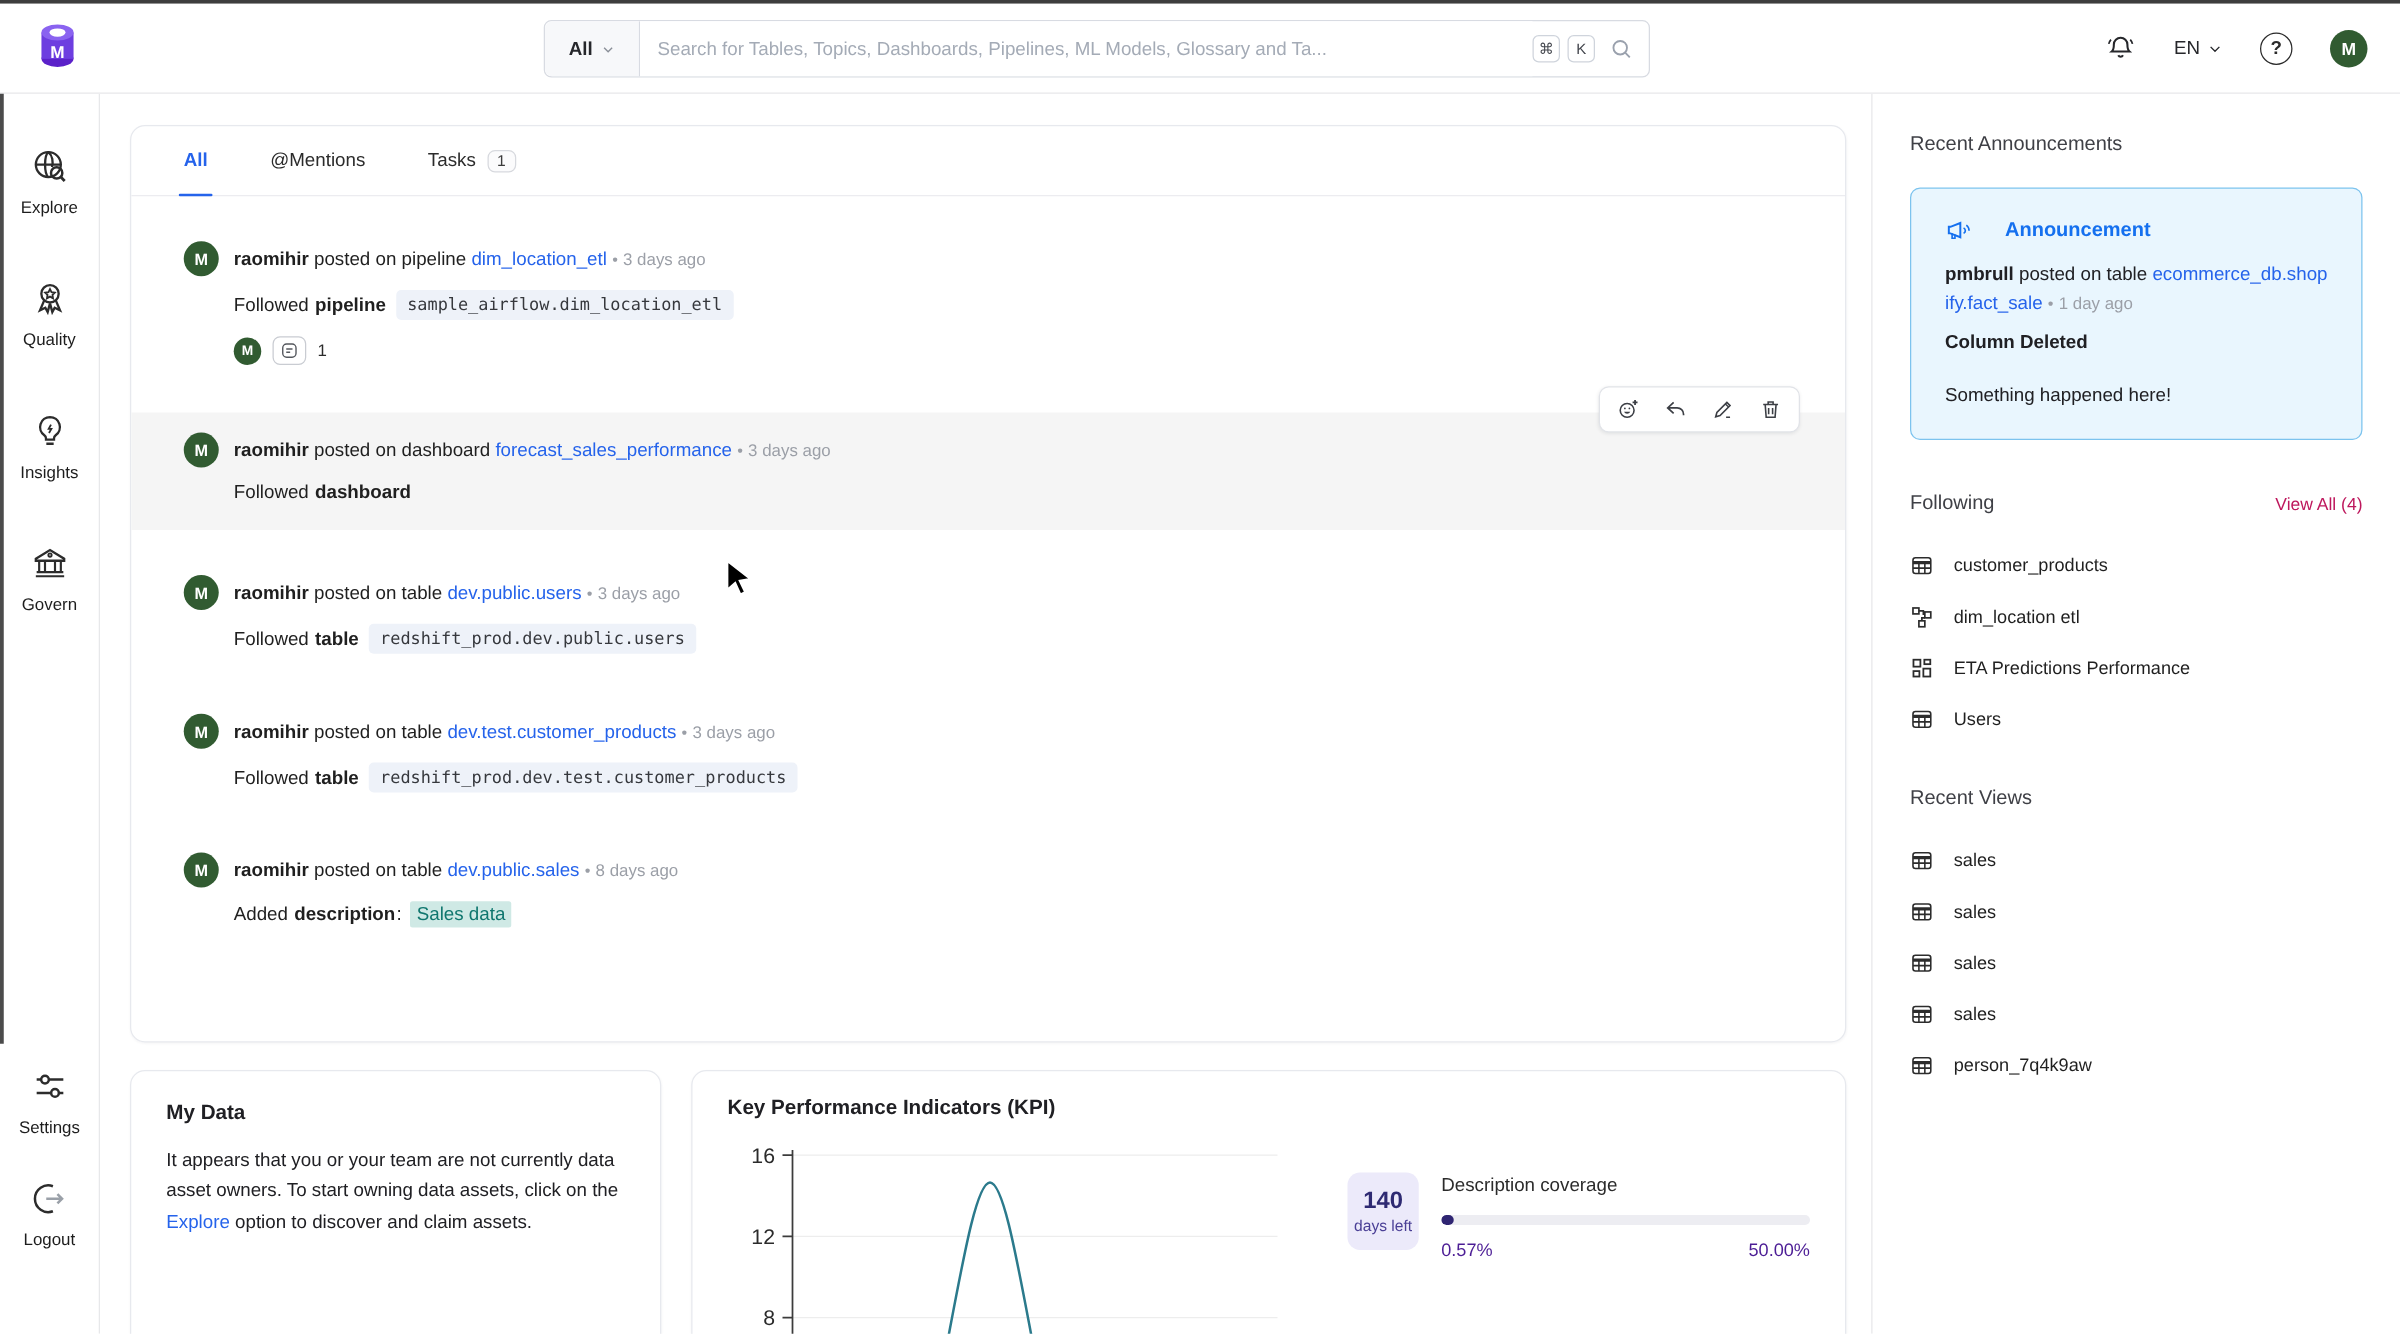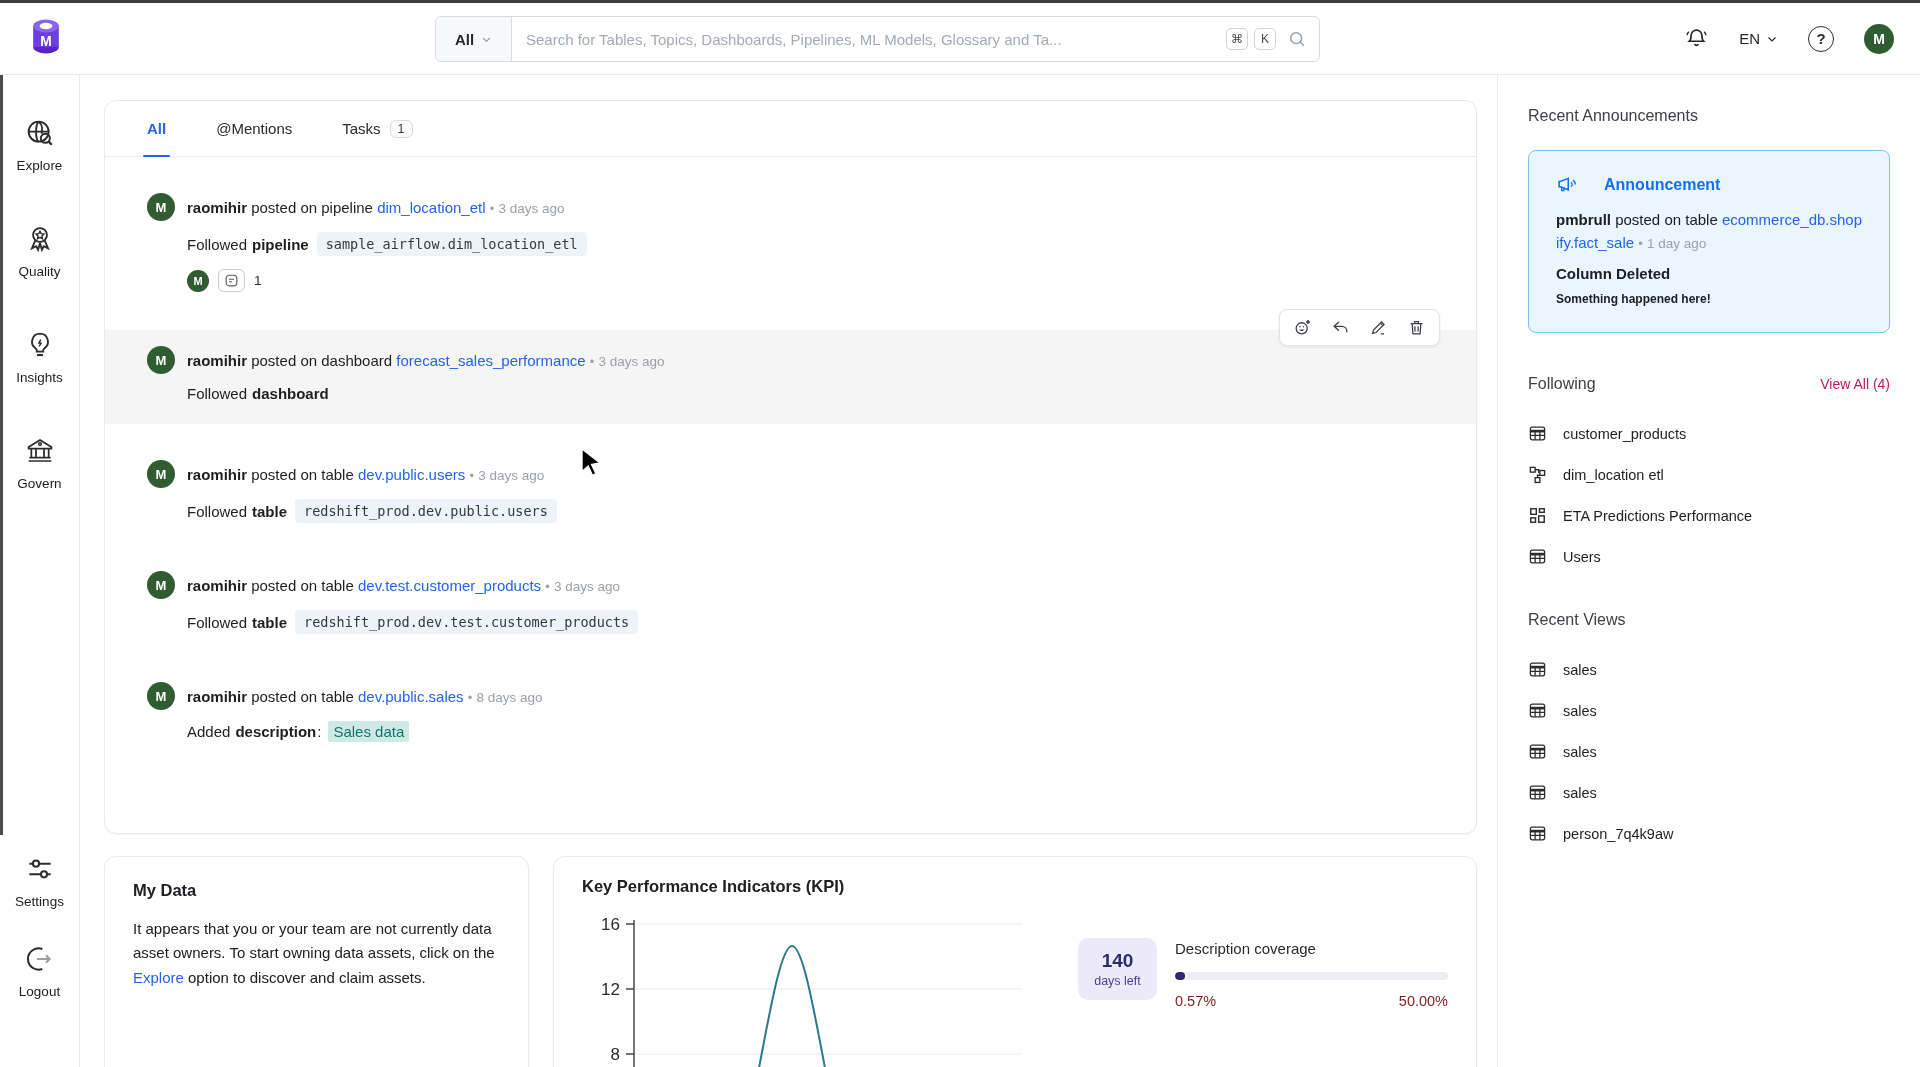--- a/index.html
+++ b/index.html
@@ -85,7 +85,7 @@
   .ann-body { margin-top:13px; font-size:15px; line-height:1.55; color:#202024; }
   .ann-body .link { word-break:break-all; }
   .ann-heading { font-weight:700; margin-top:7px; font-size:15px; }
-  .ann-text { margin-top:5px; font-size:12px;font-weight:bold; }
+  .ann-text { margin-top:20px; font-size:15px; }
   .panel-row-head { display:flex; align-items:center; justify-content:space-between; margin-top:42px; }
   .view-all { font-size:14px; color:#be185d; cursor:pointer; }
   .entity-list { margin-top:20px; }

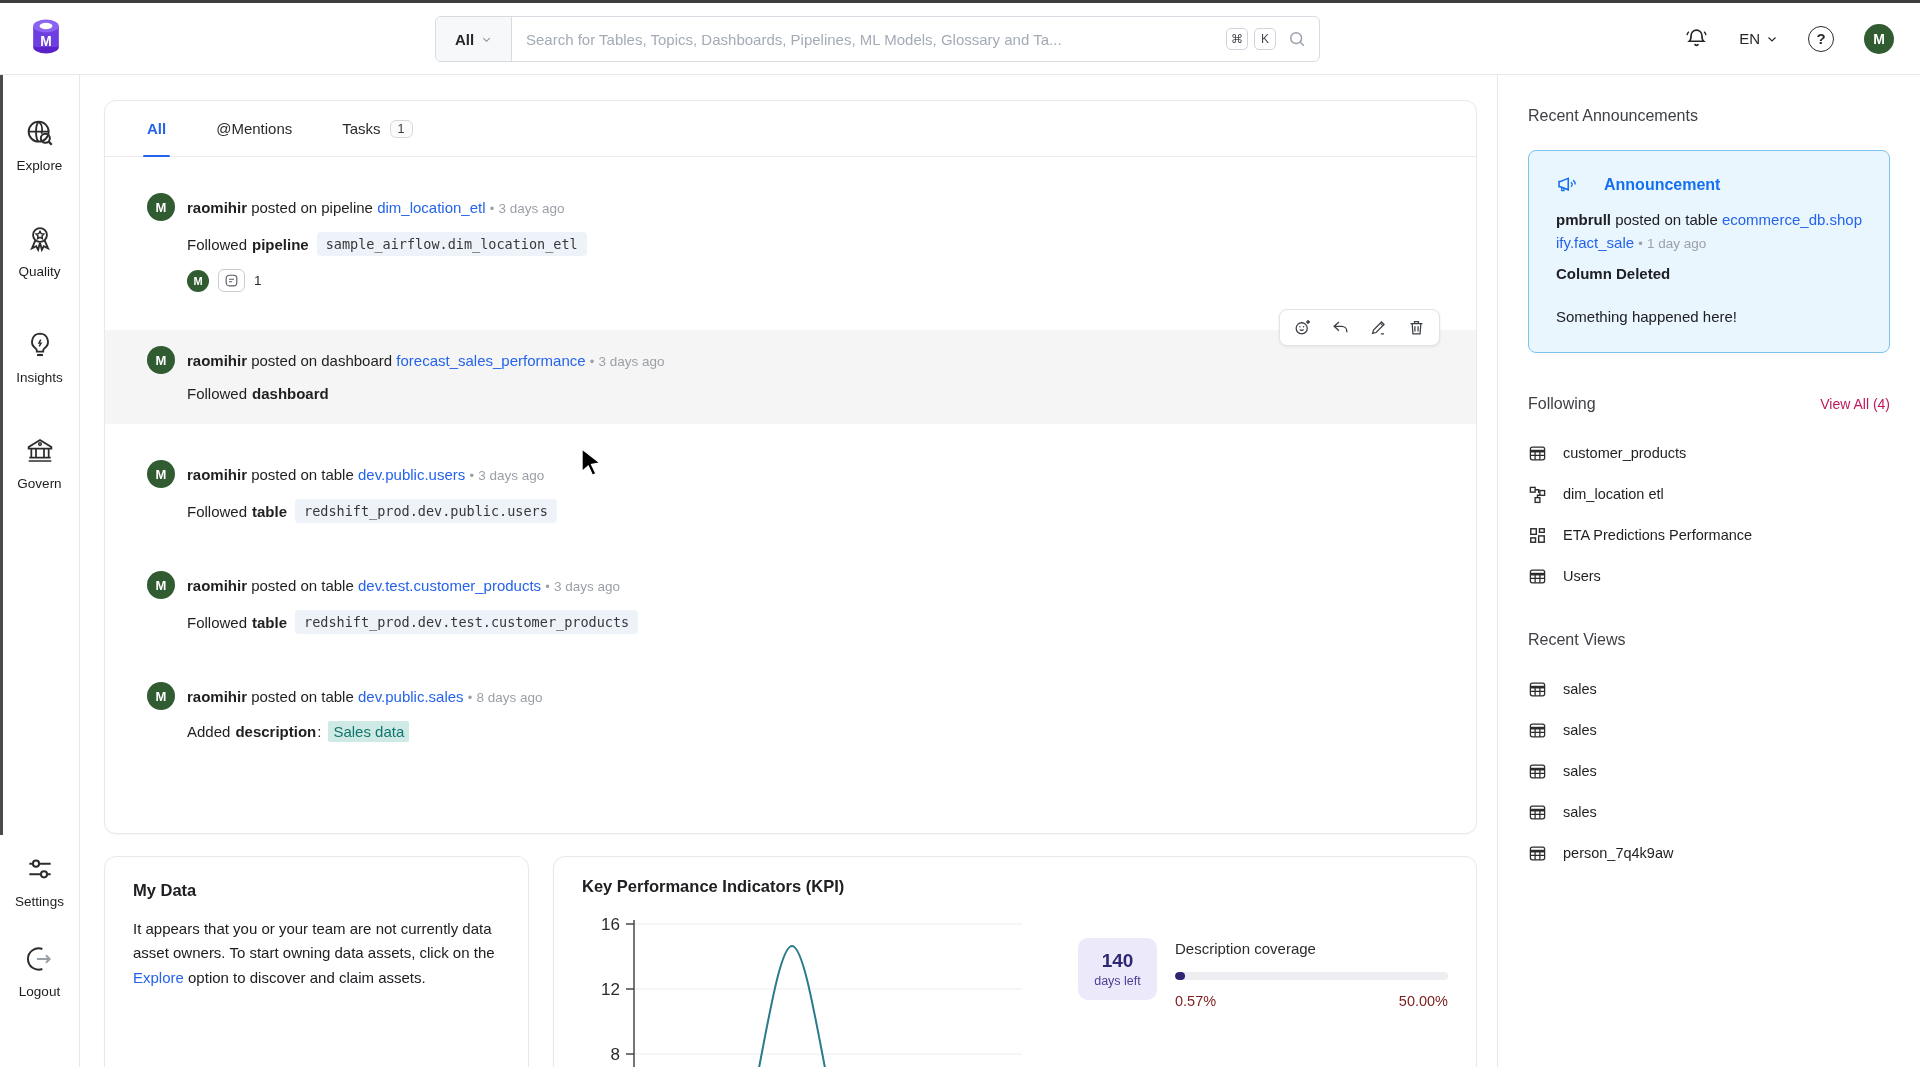--- a/index.html
+++ b/index.html
@@ -67,7 +67,7 @@
   .kpi-card { flex:1; height:300px; padding:20px 28px; }
   .kpi-flex { display:flex; }
   .kpi-right { margin-left:46px; margin-top:42px; display:flex; gap:18px; width:370px; }
-  .days-box { width:79px; height:62px; background:#eceafa; border-radius:10px; display:flex; flex-direction:column; align-items:center; justify-content:center; flex:none; }
+  .days-box { width:57px; height:62px; background:#eceafa; border-radius:10px; display:flex; flex-direction:column; align-items:center; justify-content:center; flex:none; }
   .days-value { font-size:19px; font-weight:700; color:#2e2a72; }
   .days-label { font-size:12.5px; color:#4a3f96; margin-top:2px; }
   .coverage { flex:1; padding-top:2px; }

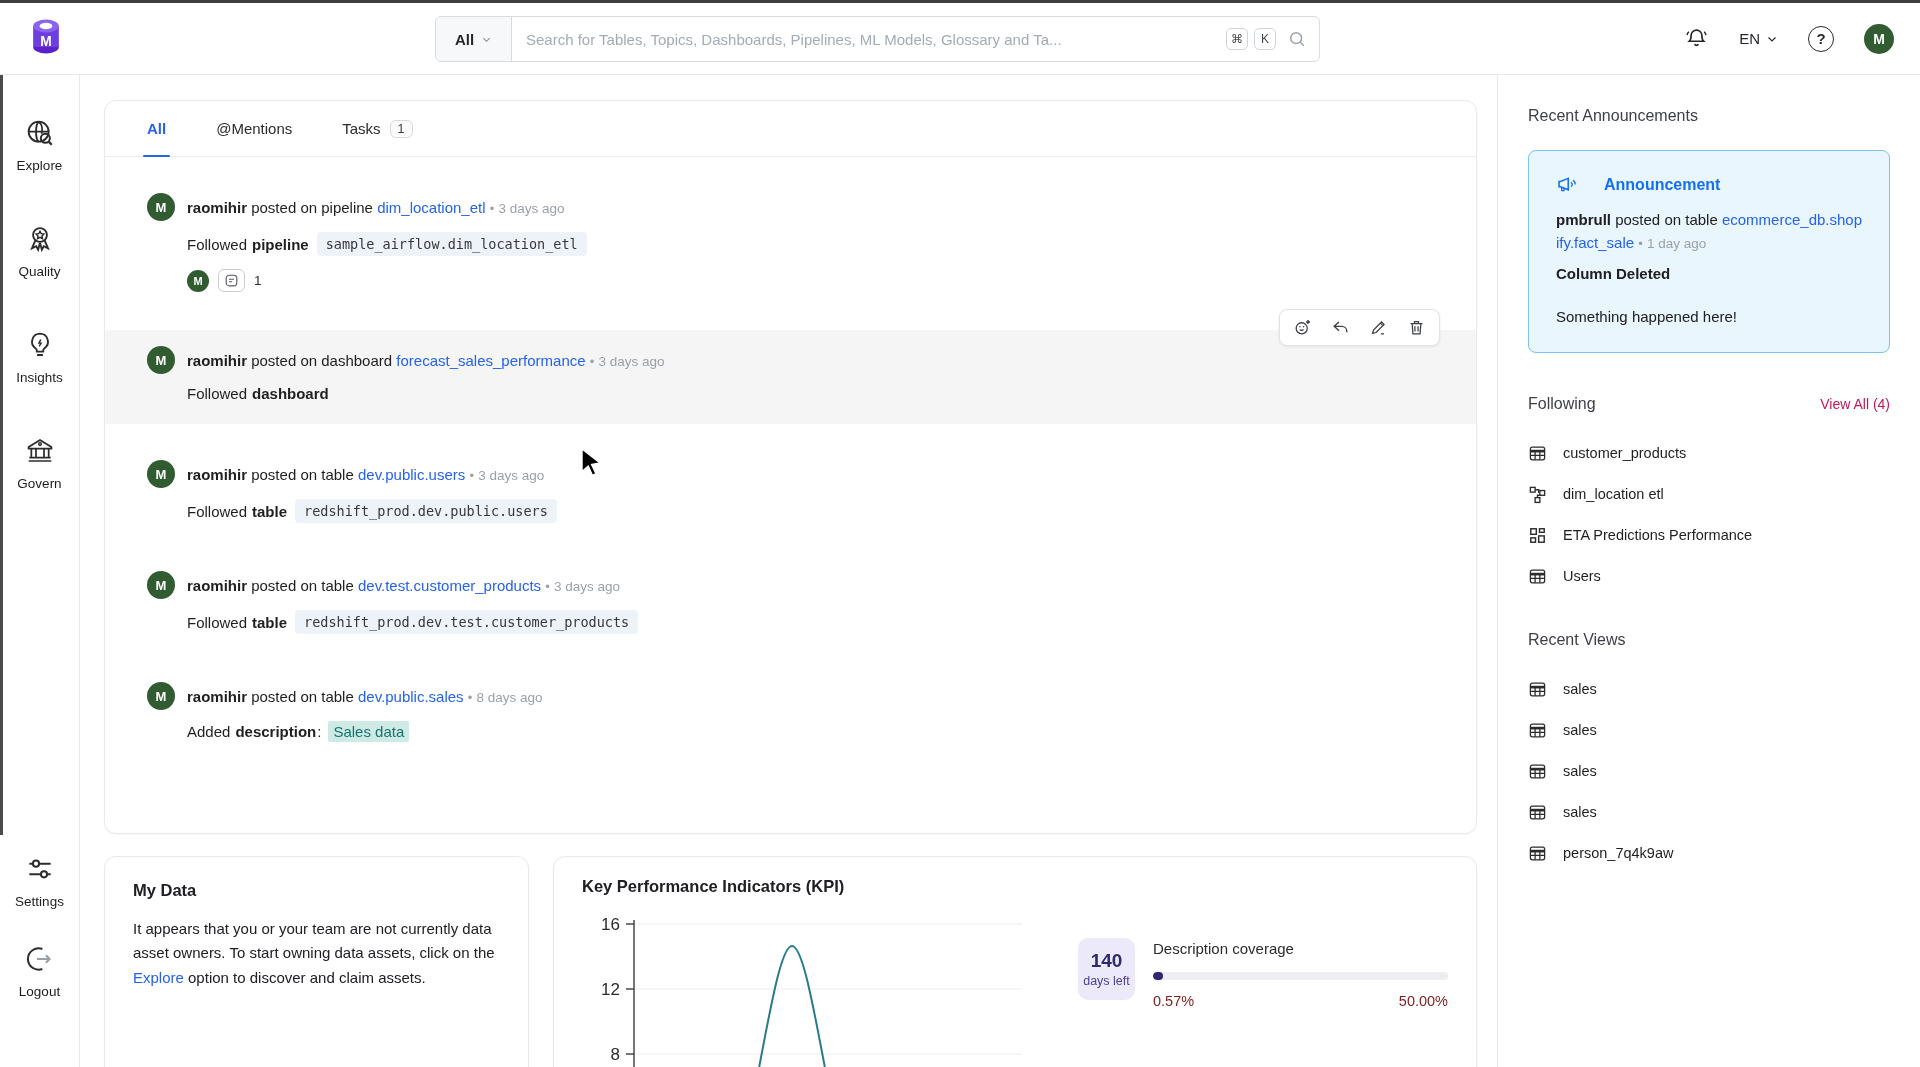--- a/index.html
+++ b/index.html
@@ -74,7 +74,7 @@
   .coverage-label { font-size:15px; color:#2b2b2b; }
   .progress-track { margin-top:15px; height:8px; background:#ededf2; border-radius:4px; position:relative; overflow:hidden; }
   .progress-fill { position:absolute; left:0; top:0; bottom:0; width:10px; background:#2f2572; border-radius:4px; }
-  .coverage-nums { display:flex; justify-content:space-between; margin-top:13px; font-size:14.5px; color:#7f1d1d; }
+  .coverage-nums { display:flex; justify-content:space-between; margin-top:13px; font-size:14.5px; color:#4c1d95; }
 
   
   .right-panel { width:423px; border-left:1px solid #e7e8ea; padding:32px 30px 0 30px; overflow:hidden; }

